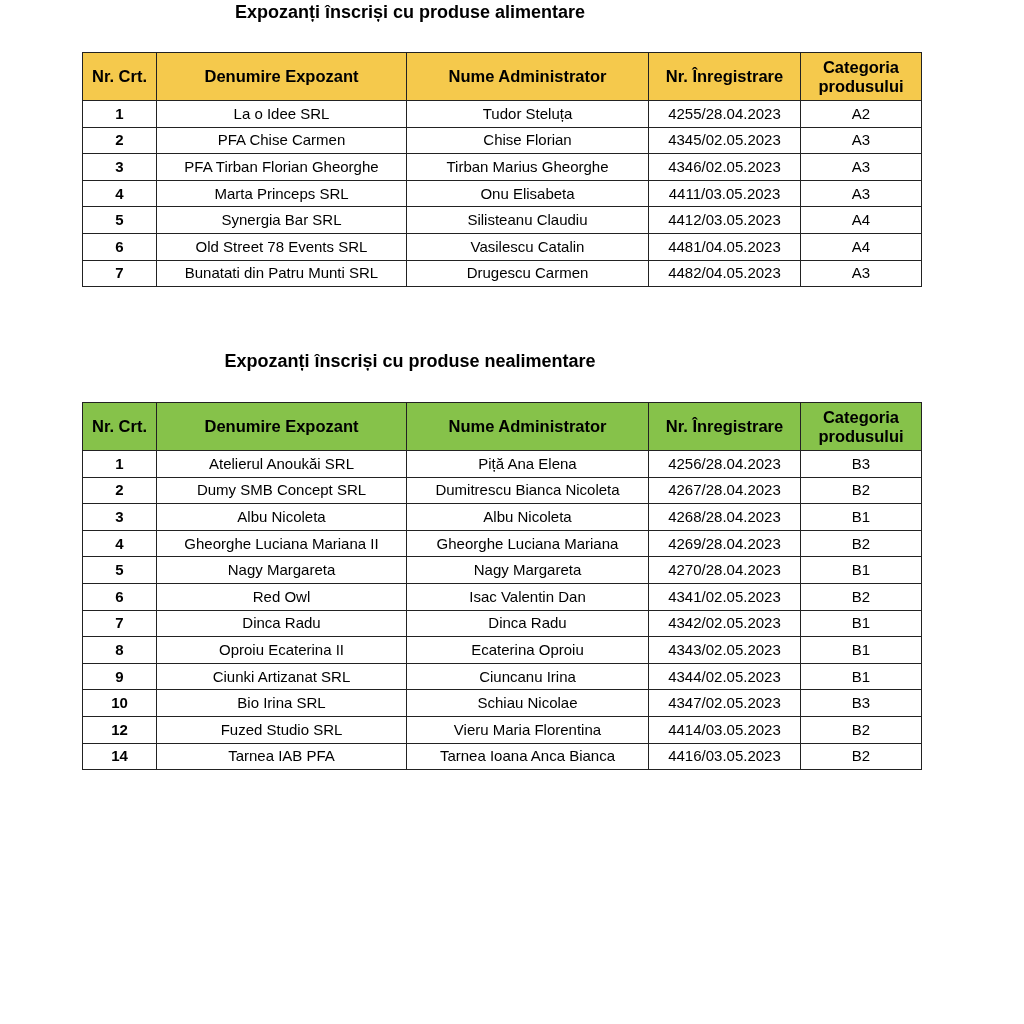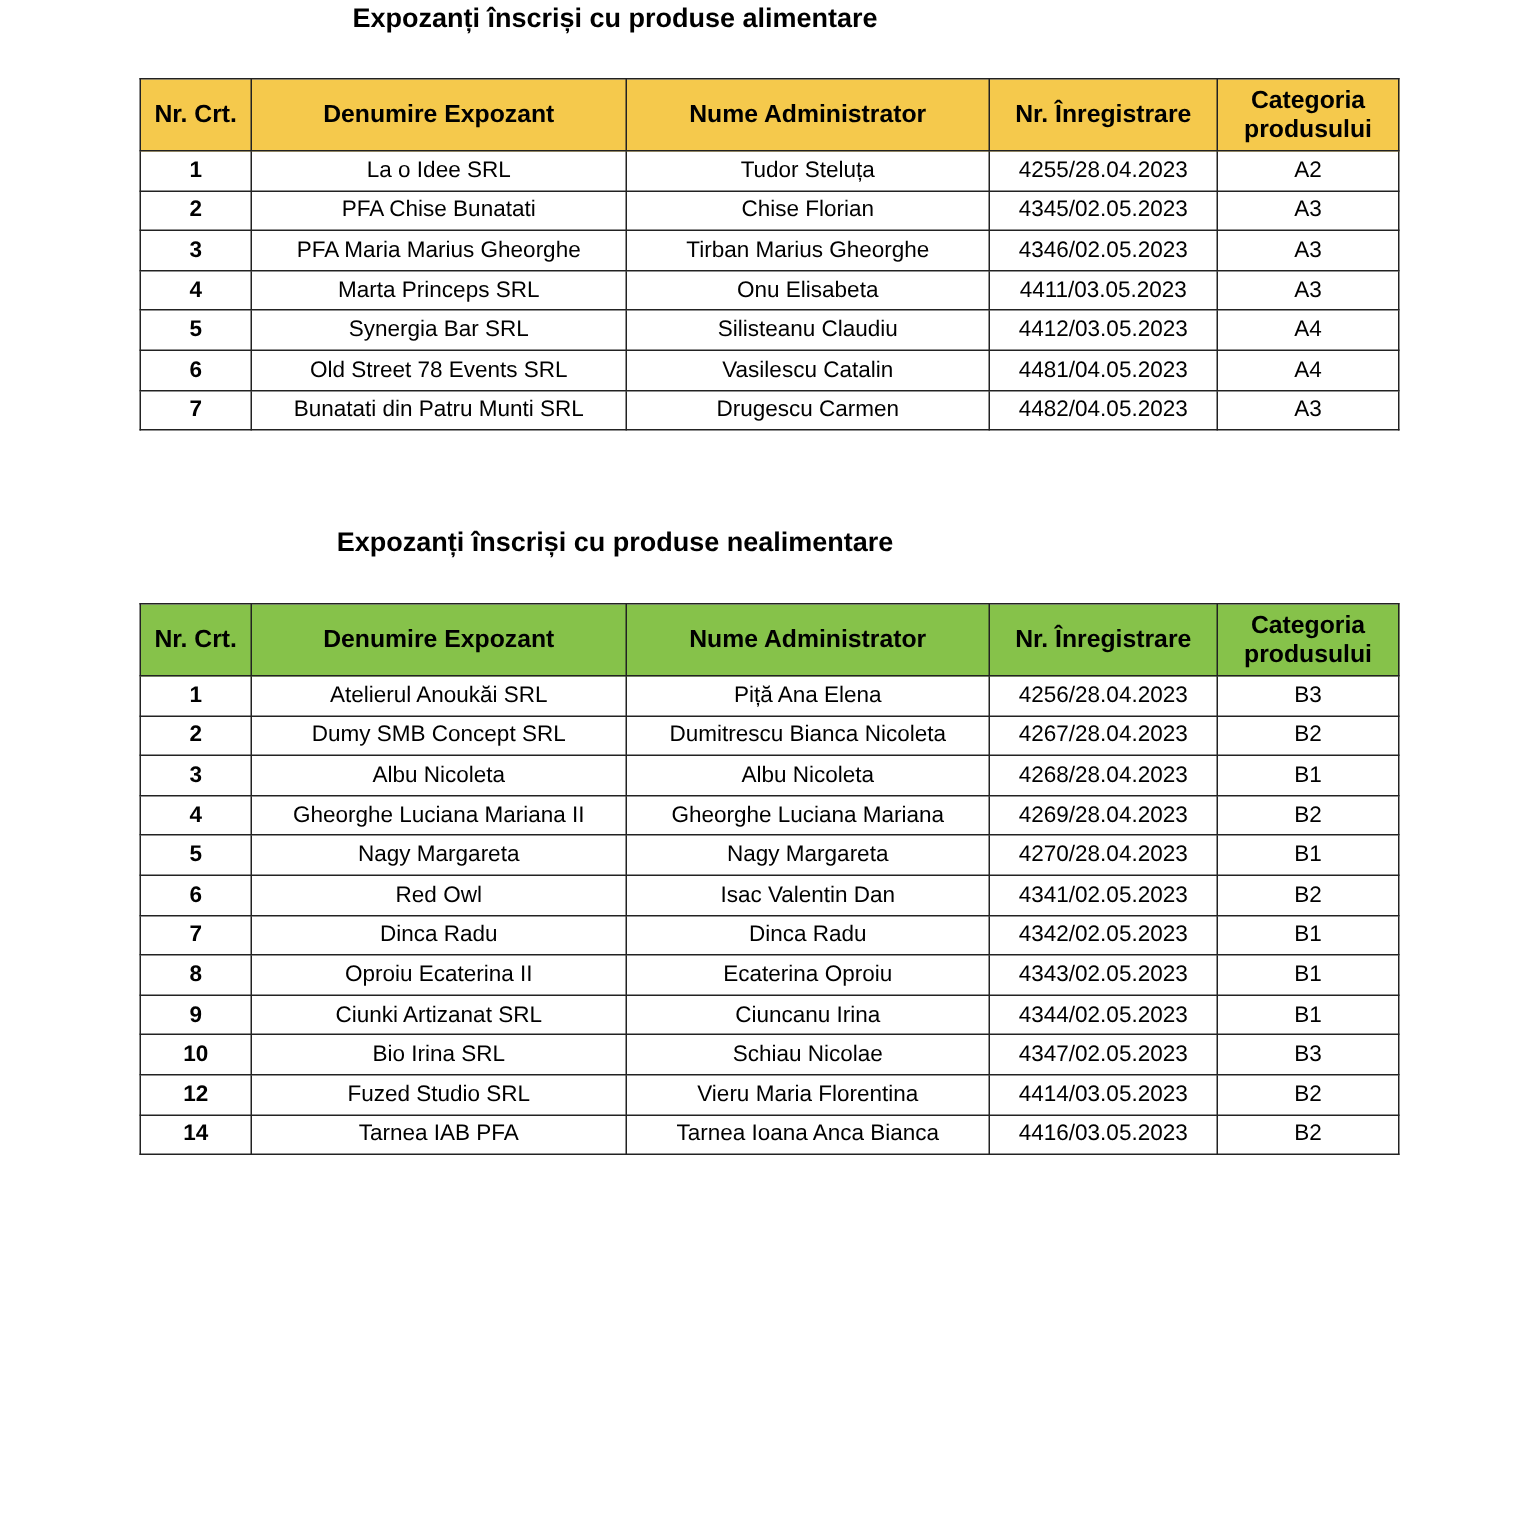--- a/index.html
+++ b/index.html
@@ -7,7 +7,7 @@
     .section-title { position: absolute; left: 0; width: 820px; text-align: center; font-weight: bold; font-size: 18px; }
     #title1 { top: 2px; }
     #title2 { top: 351px; }
-    table { position: absolute; left: 93px; width: 839px; border-collapse: collapse; table-layout: fixed; font-size: 15px; }
+    table { position: absolute; left: 82px; width: 839px; border-collapse: collapse; table-layout: fixed; font-size: 15px; }
     #table1 { top: 52px; }
     #table2 { top: 402px; }
     th, td { border: 1.5px solid #222; text-align: center; padding: 0 2px; }

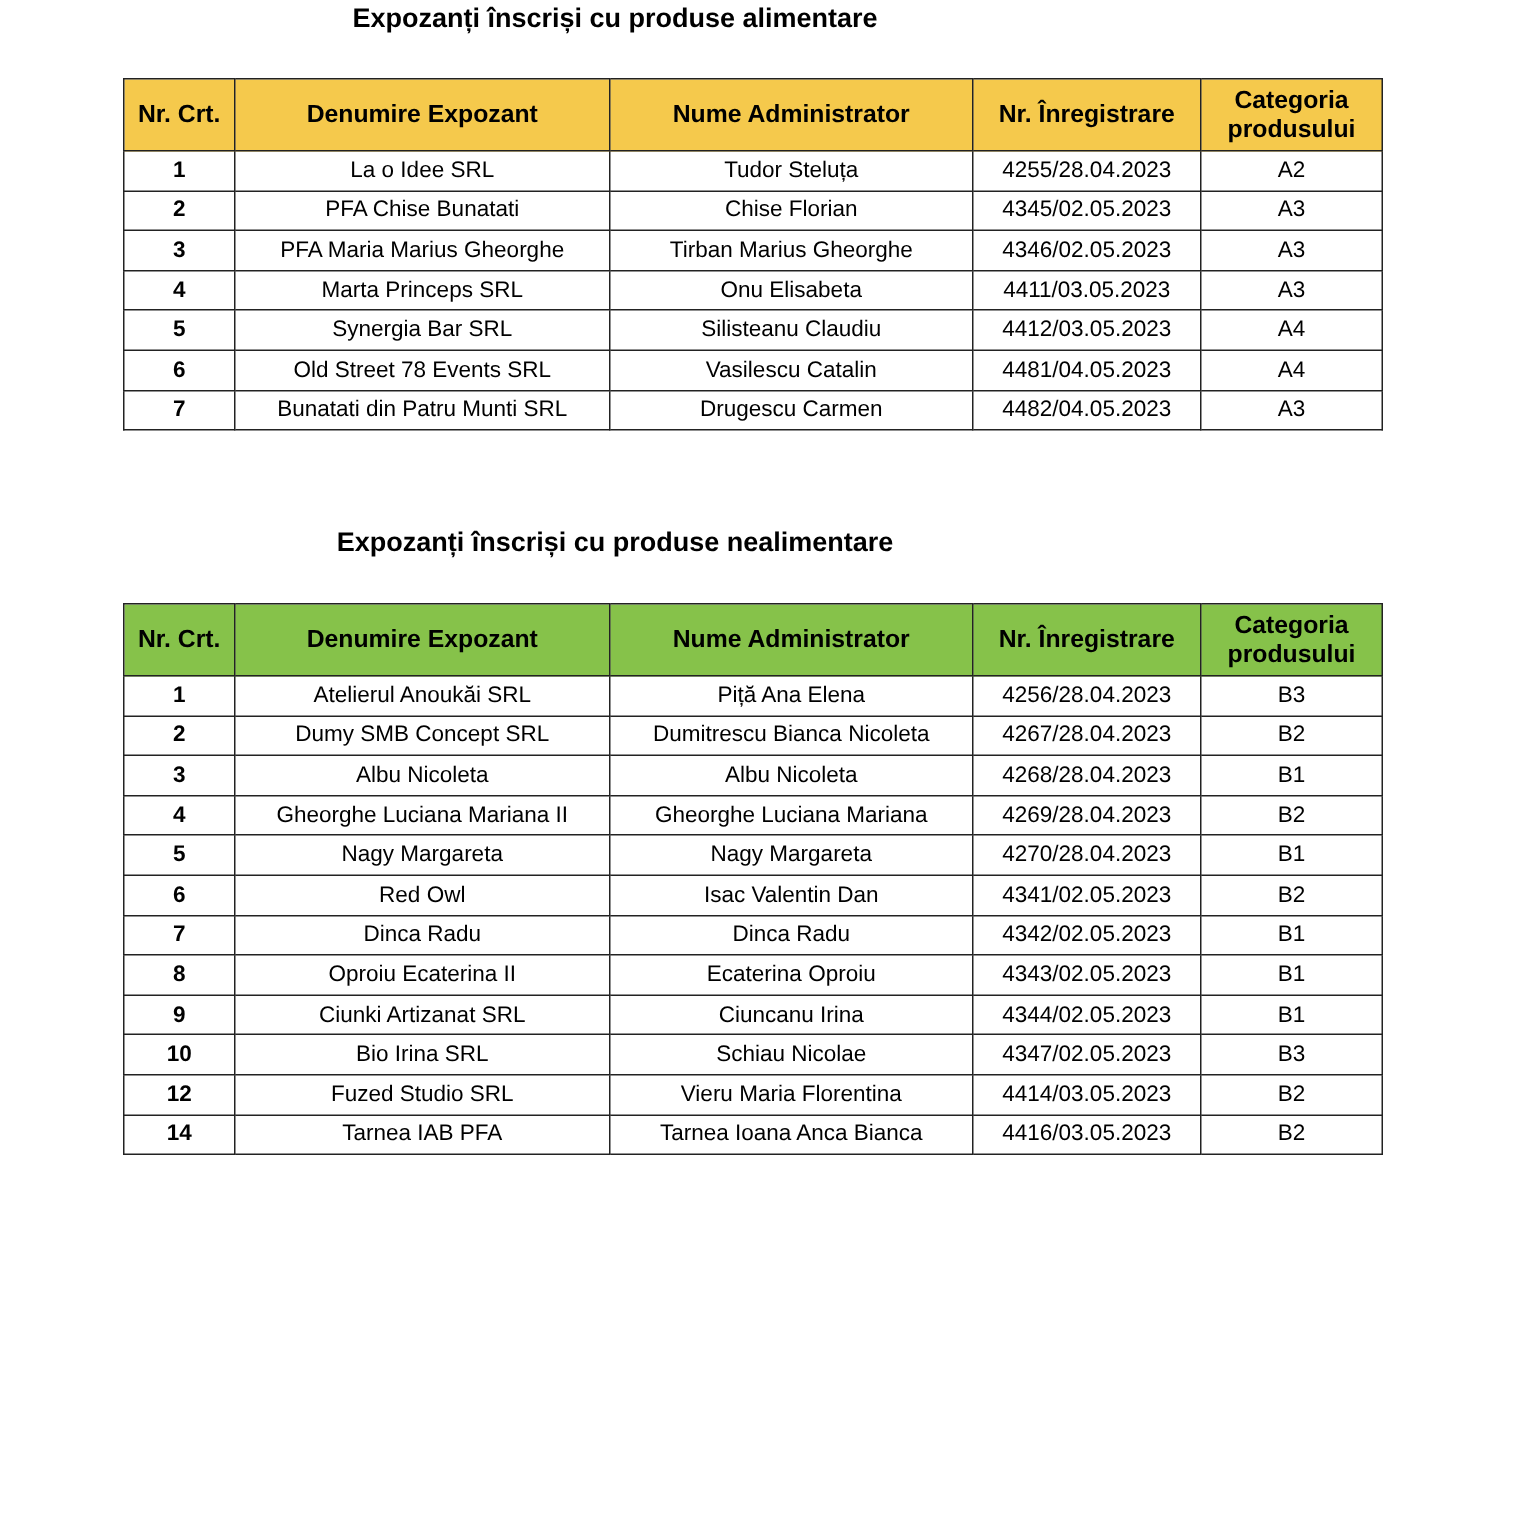--- a/index.html
+++ b/index.html
@@ -50,7 +50,7 @@
       </tr>
       <tr>
         <td class="num">2</td>
-        <td>PFA Chise Bunatati</td>
+        <td>PFA Chise Carmen</td>
         <td>Chise Florian</td>
         <td>4345/02.05.2023</td>
         <td>A3</td>

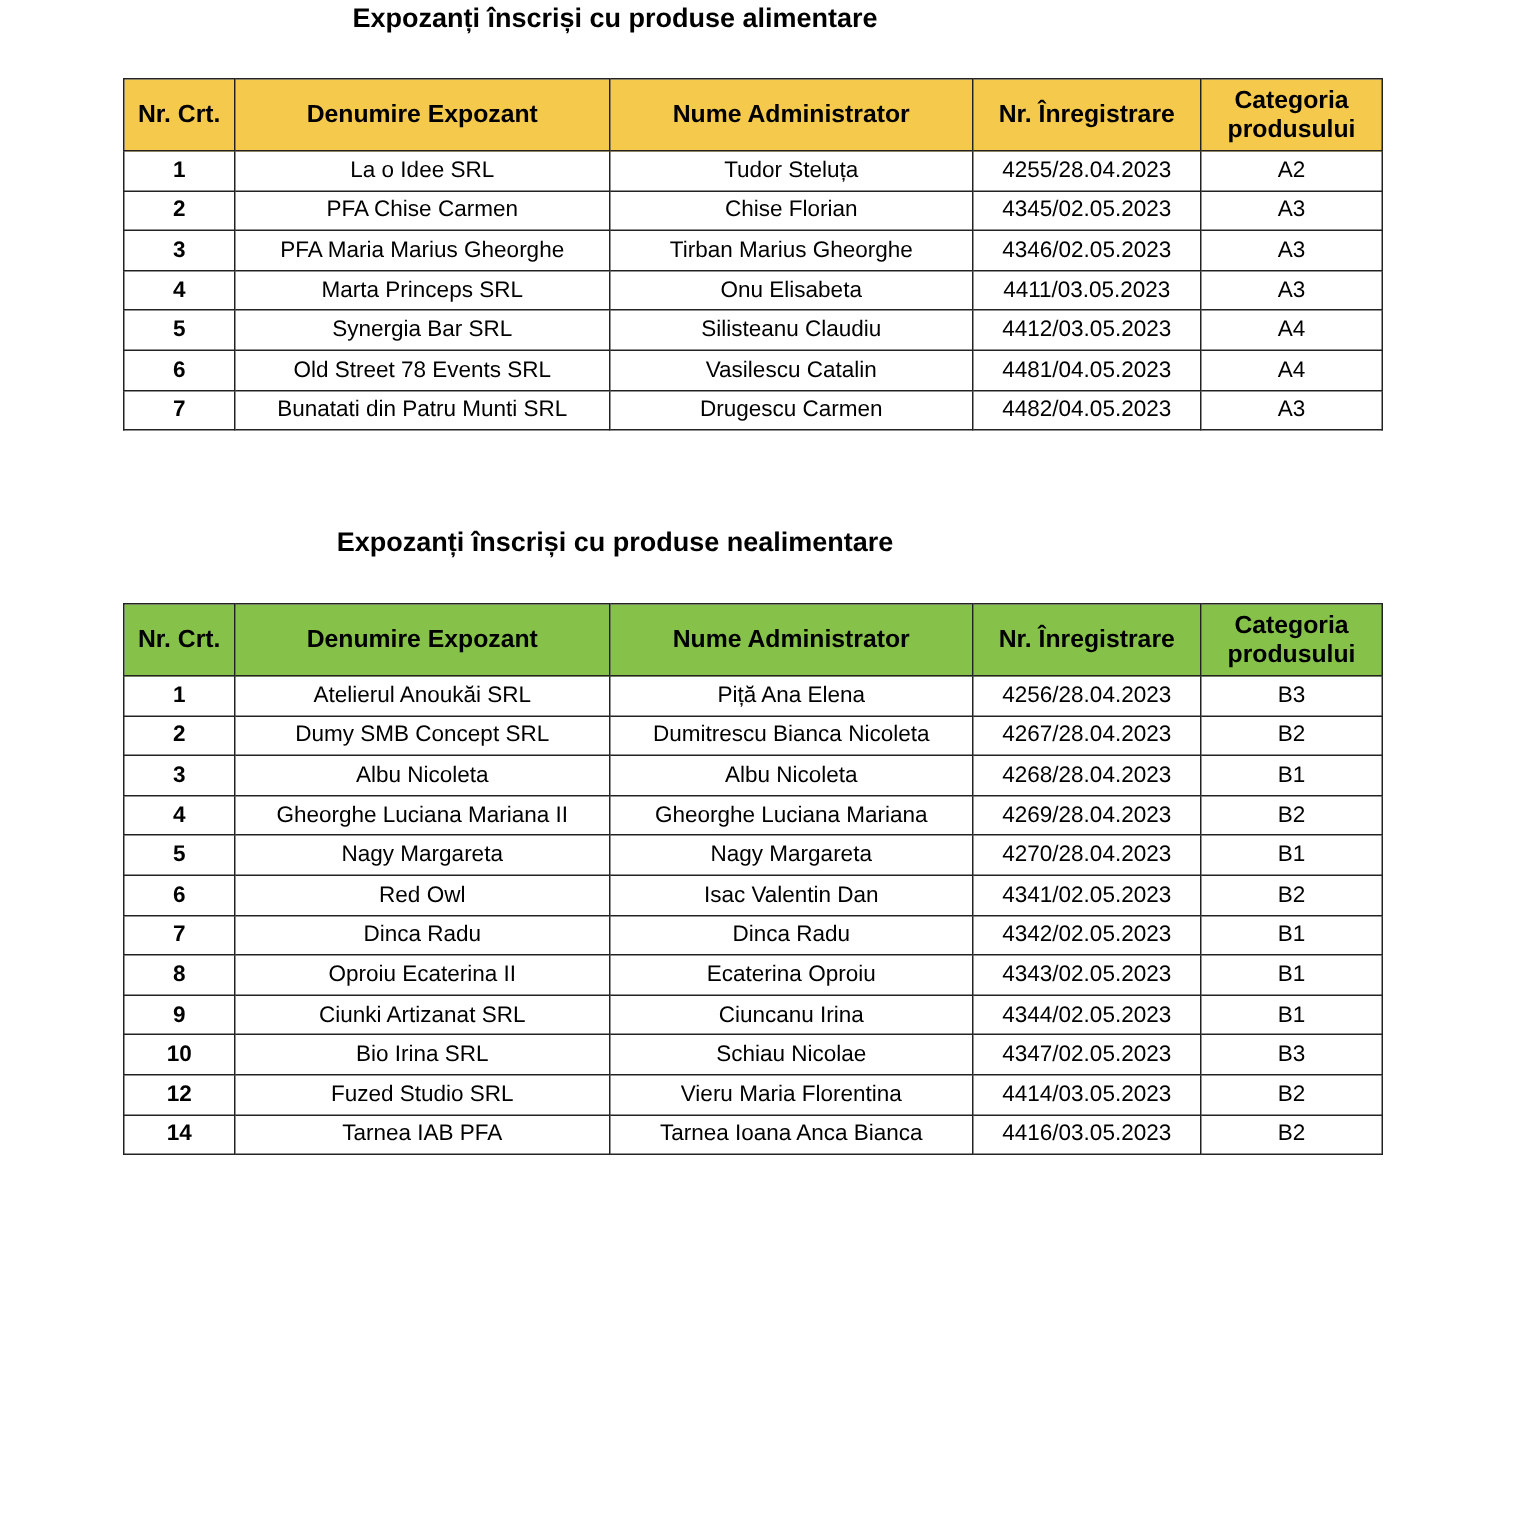--- a/index.html
+++ b/index.html
@@ -57,7 +57,7 @@
       </tr>
       <tr>
         <td class="num">3</td>
-        <td>PFA Maria Marius Gheorghe</td>
+        <td>PFA Tirban Florian Gheorghe</td>
         <td>Tirban Marius Gheorghe</td>
         <td>4346/02.05.2023</td>
         <td>A3</td>

